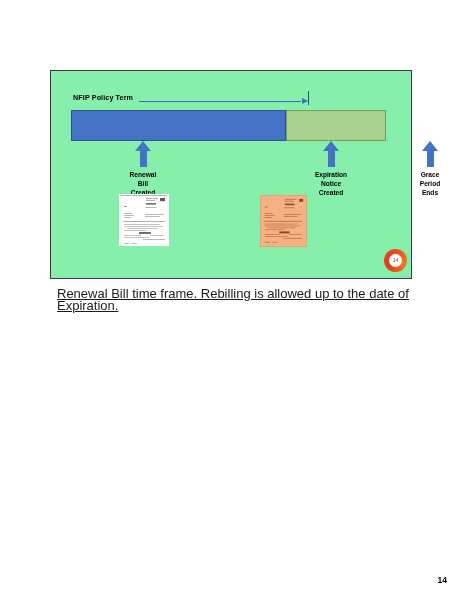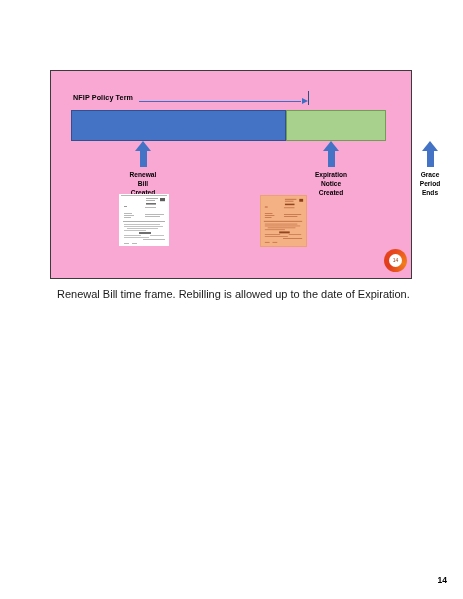--- a/index.html
+++ b/index.html
@@ -23,7 +23,7 @@
     width: 362px;
     height: 209px;
     border: 1.5px solid #3b3b3b;
-    background: #f9a8d4;
+    background: #86efac;
     box-sizing: border-box;
   }
 

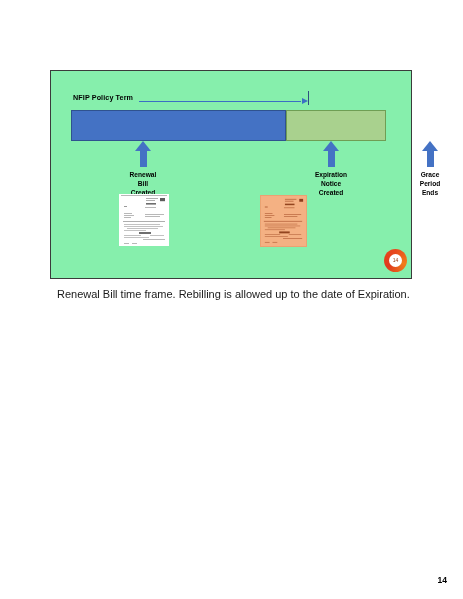--- a/index.html
+++ b/index.html
@@ -217,9 +217,10 @@
     left: 57px;
     top: 288px;
     width: 360px;
-    font-size: 11px;
+    font-size: 13px;
     color: #1a1a1a;
     line-height: 12px;
+    text-decoration: underline;
   }
 
   

